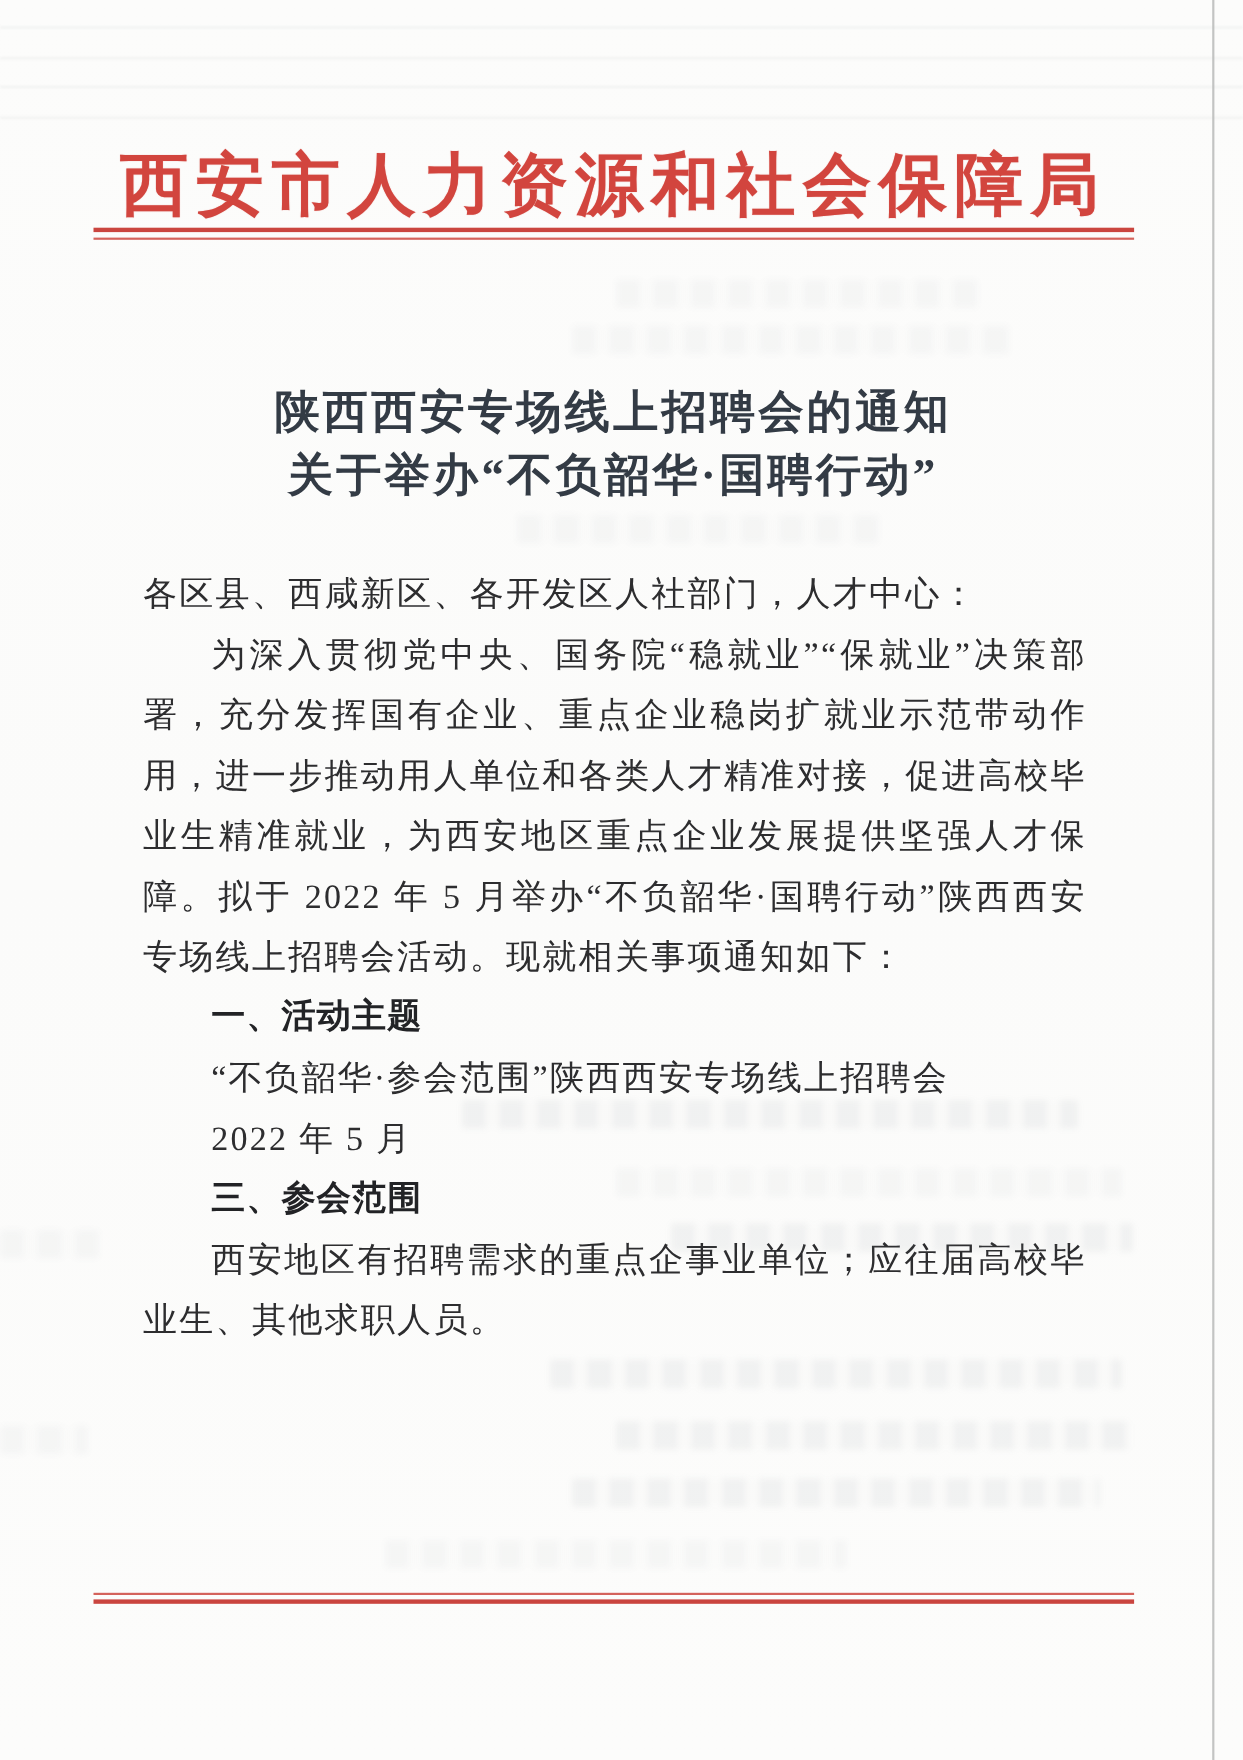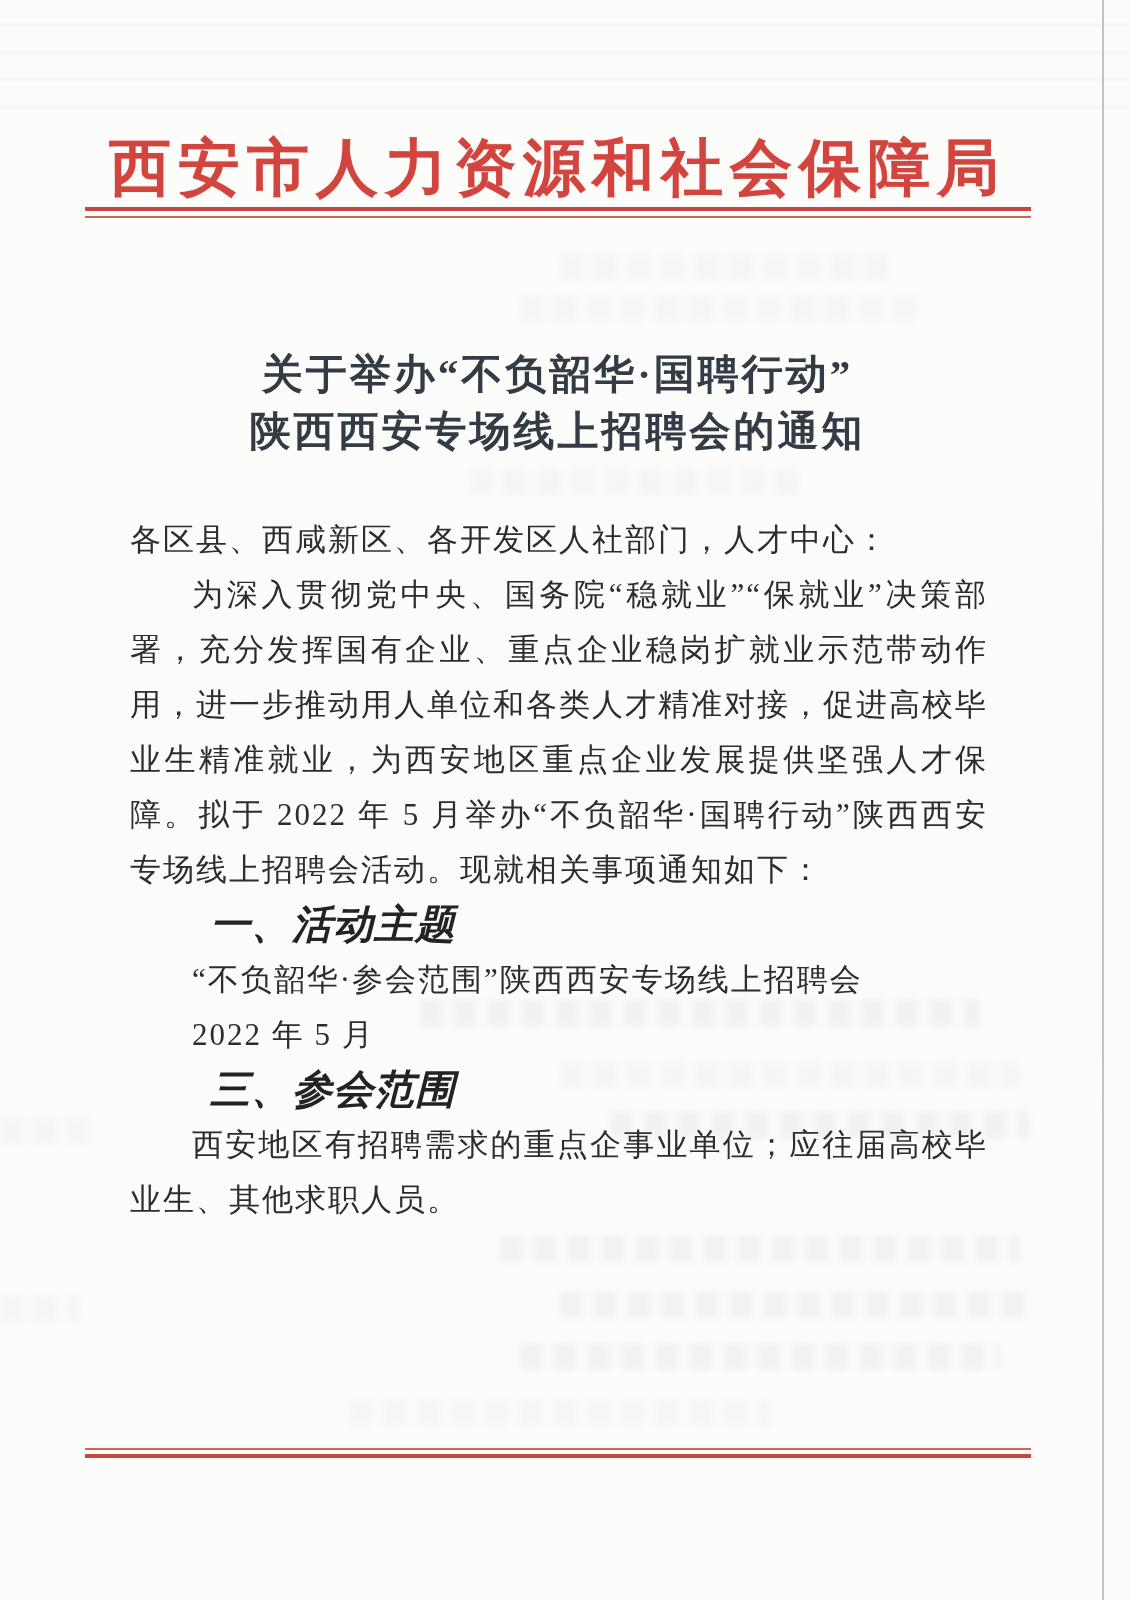--- a/index.html
+++ b/index.html
@@ -138,8 +138,8 @@
   <div class="ghost fainter" style="top:468px; left:470px; width:330px"></div>
 
   <div class="doc-title">
+    <div>陕西西安专场线上招聘会的通知</div>
     <div>关于举办“不负韶华·国聘行动”</div>
-    <div>陕西西安专场线上招聘会的通知</div>
   </div>
 
   <div class="doc-body">

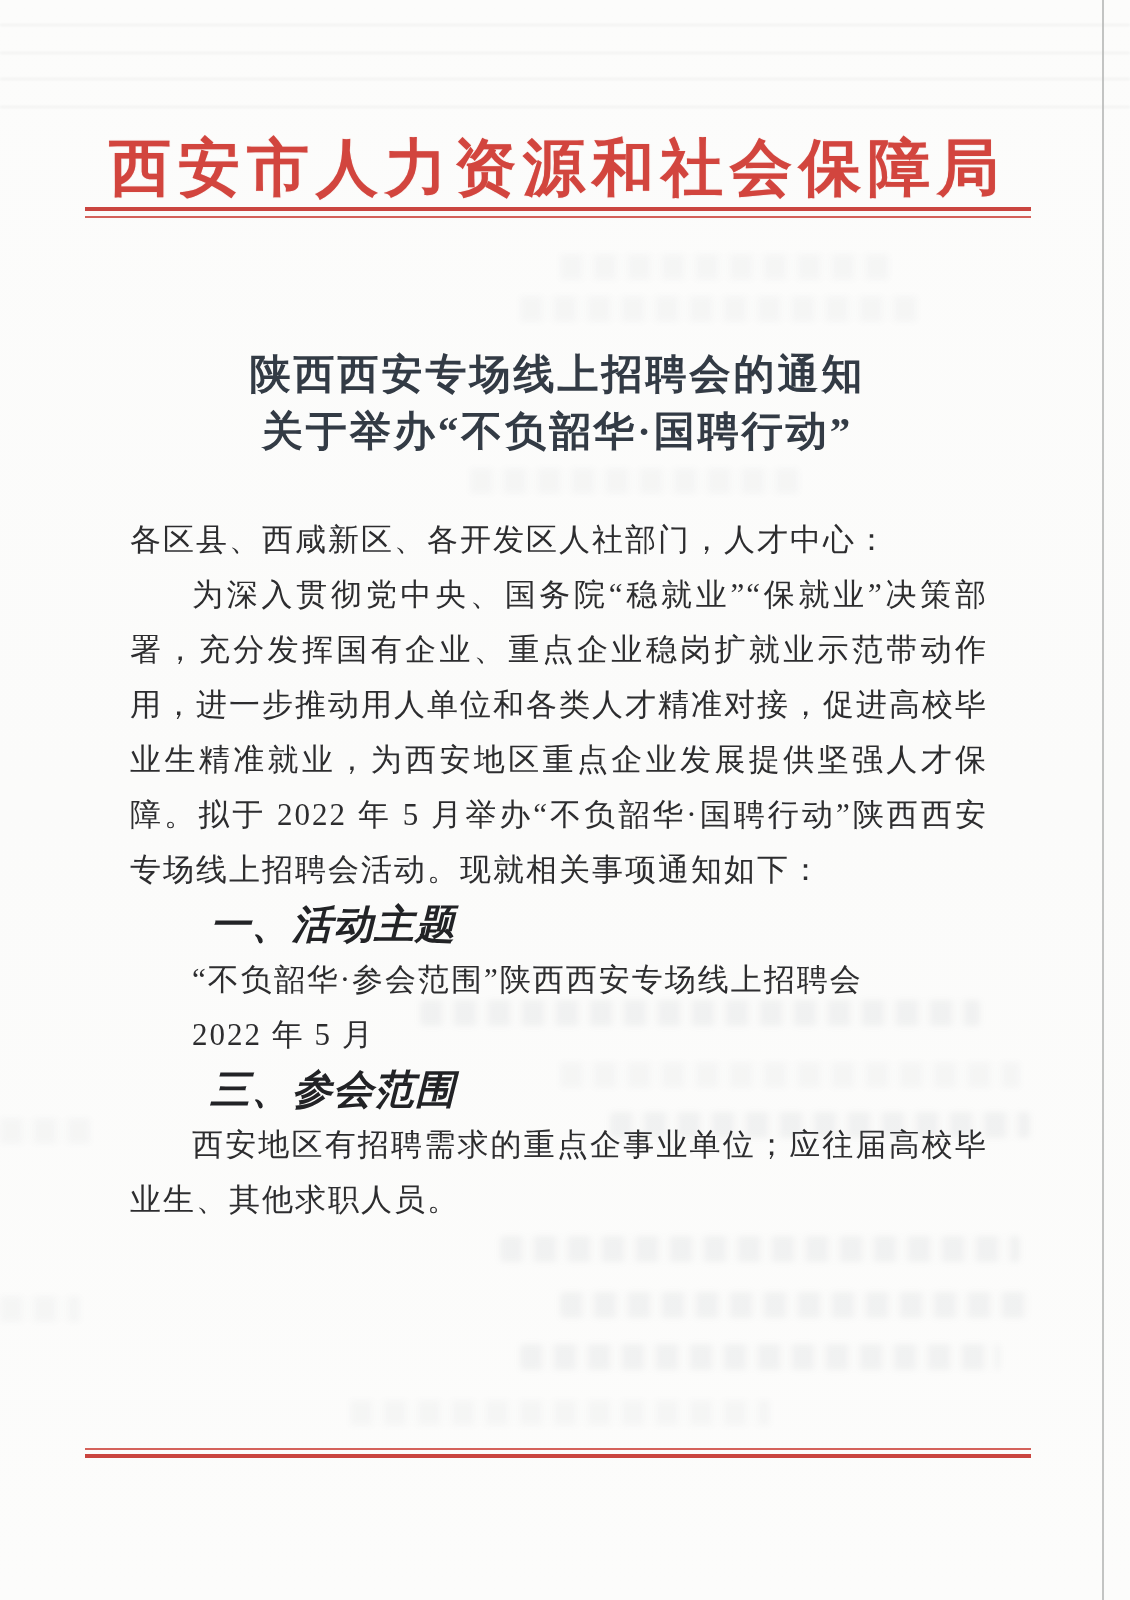--- a/index.html
+++ b/index.html
@@ -86,10 +86,9 @@
     text-indent: 2em;
     font-family: "DejaVu Sans", "Liberation Sans", sans-serif;
     font-weight: 700;
-    font-size: 40px;
+    font-size: 31px;
     color: #222326;
     letter-spacing: 1px;
-    font-style: italic;
   }
 
   

